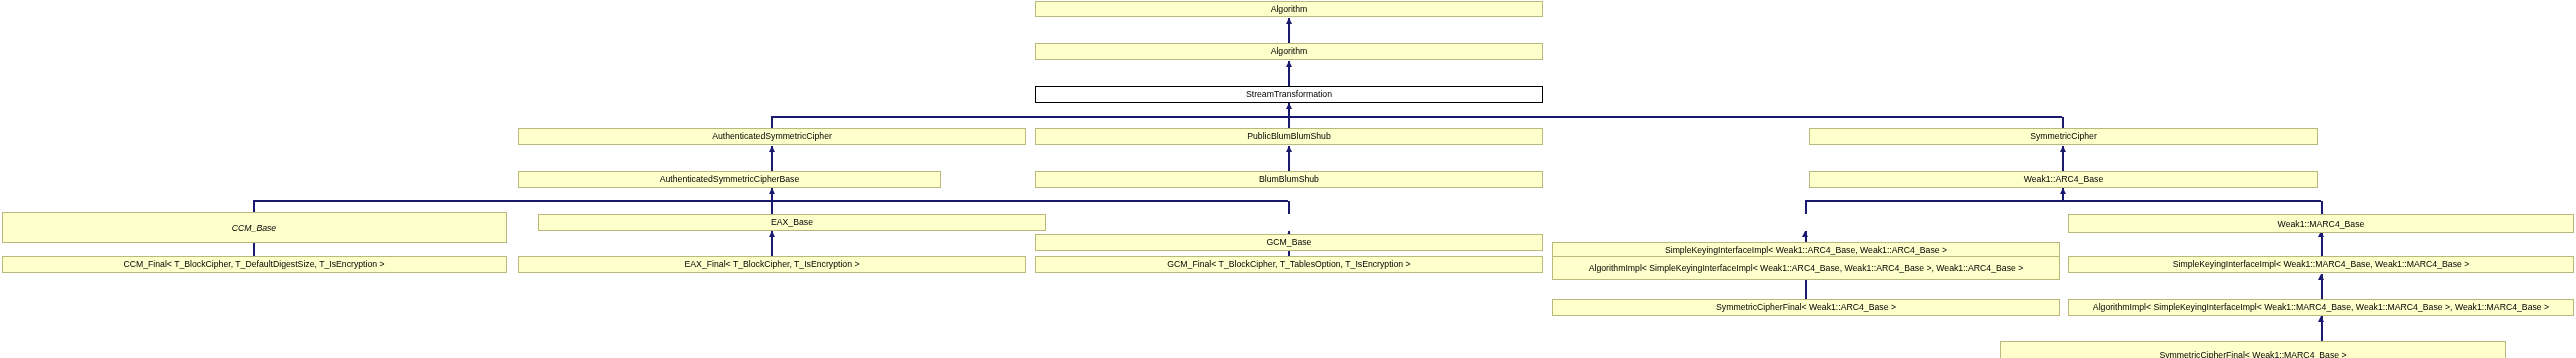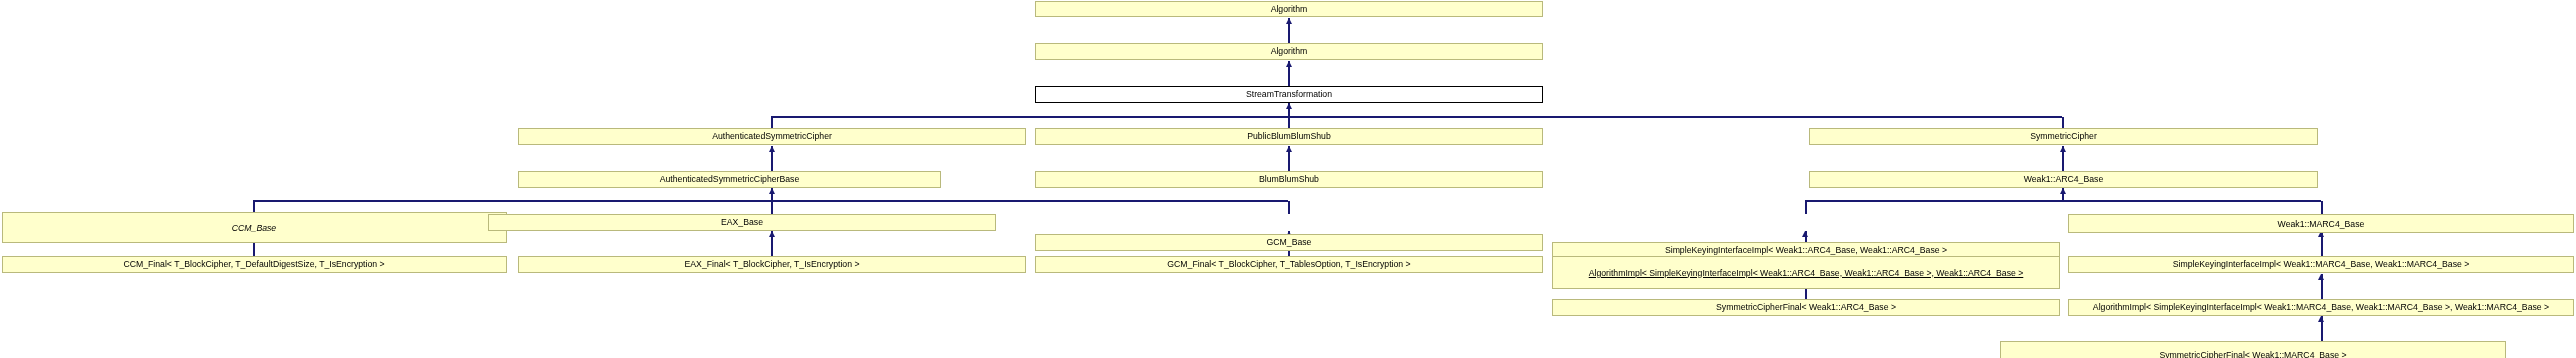--- a/index.html
+++ b/index.html
@@ -95,7 +95,7 @@
     <div class="node" style="left: 1035px; top: 171px; width: 508px; height: 16.7px;">BlumBlumShub</div>
     <div class="node" style="left: 1809px; top: 171px; width: 509px; height: 16.7px;">Weak1::ARC4_Base</div>
     <div class="node" style="left: 1.5px; top: 212px; width: 505px; height: 31px; font-style: italic;">CCM_Base</div>
-    <div class="node" style="left: 488px; top: 214px; width: 508px; height: 16.7px;">EAX_Base</div>
+    <div class="node" style="left: 538px; top: 214px; width: 508px; height: 16.7px;">EAX_Base</div>
     <div class="node" style="left: 1035px; top: 214px; width: 508px; height: 16.7px; margin-top: 20px;">GCM_Base</div>
     <div class="node" style="left: 1552px; top: 214px; width: 508px; height: 16.7px; margin-top: 28px;">SimpleKeyingInterfaceImpl&lt; Weak1::ARC4_Base, Weak1::ARC4_Base &gt;</div>
     <div class="node" style="left: 2068px; top: 214px; width: 506px; height: 19px;">Weak1::MARC4_Base</div>

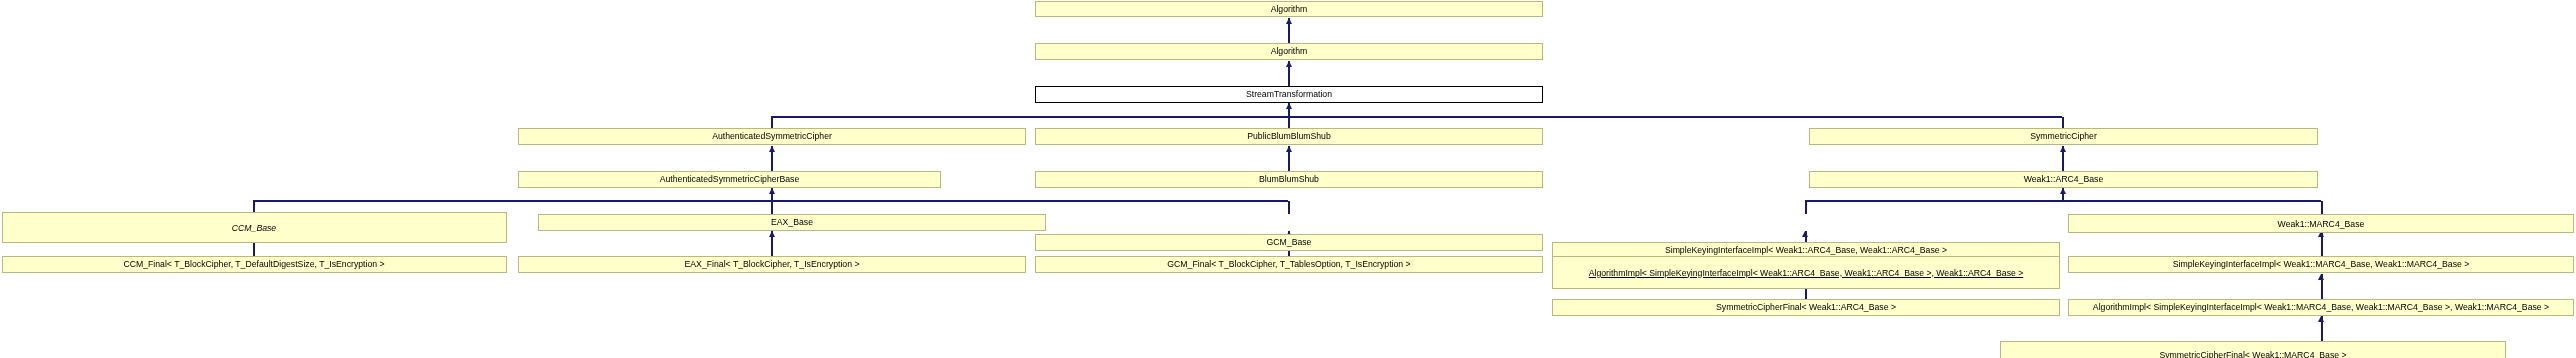--- a/index.html
+++ b/index.html
@@ -102,7 +102,7 @@
     <div class="node" style="left: 1.5px; top: 256px; width: 505px; height: 16.7px;">CCM_Final&lt; T_BlockCipher, T_DefaultDigestSize, T_IsEncryption &gt;</div>
     <div class="node" style="left: 518px; top: 256px; width: 508px; height: 16.7px;">EAX_Final&lt; T_BlockCipher, T_IsEncryption &gt;</div>
     <div class="node" style="left: 1035px; top: 256px; width: 508px; height: 16.7px;">GCM_Final&lt; T_BlockCipher, T_TablesOption, T_IsEncryption &gt;</div>
-    <div class="node" style="left: 1552px; top: 256px; width: 508px; height: 33px; text-decoration: underline;">AlgorithmImpl&lt; SimpleKeyingInterfaceImpl&lt; Weak1::ARC4_Base, Weak1::ARC4_Base &gt;, Weak1::ARC4_Base &gt;</div>
+    <div class="node" style="left: 1552px; top: 256px; width: 508px; height: 24px;">AlgorithmImpl&lt; SimpleKeyingInterfaceImpl&lt; Weak1::ARC4_Base, Weak1::ARC4_Base &gt;, Weak1::ARC4_Base &gt;</div>
     <div class="node" style="left: 2068px; top: 256px; width: 506px; height: 16.7px;">SimpleKeyingInterfaceImpl&lt; Weak1::MARC4_Base, Weak1::MARC4_Base &gt;</div>
     <div class="node" style="left: 1552px; top: 299px; width: 508px; height: 16.7px;">SymmetricCipherFinal&lt; Weak1::ARC4_Base &gt;</div>
     <div class="node" style="left: 2068px; top: 299px; width: 506px; height: 16.7px;">AlgorithmImpl&lt; SimpleKeyingInterfaceImpl&lt; Weak1::MARC4_Base, Weak1::MARC4_Base &gt;, Weak1::MARC4_Base &gt;</div>

